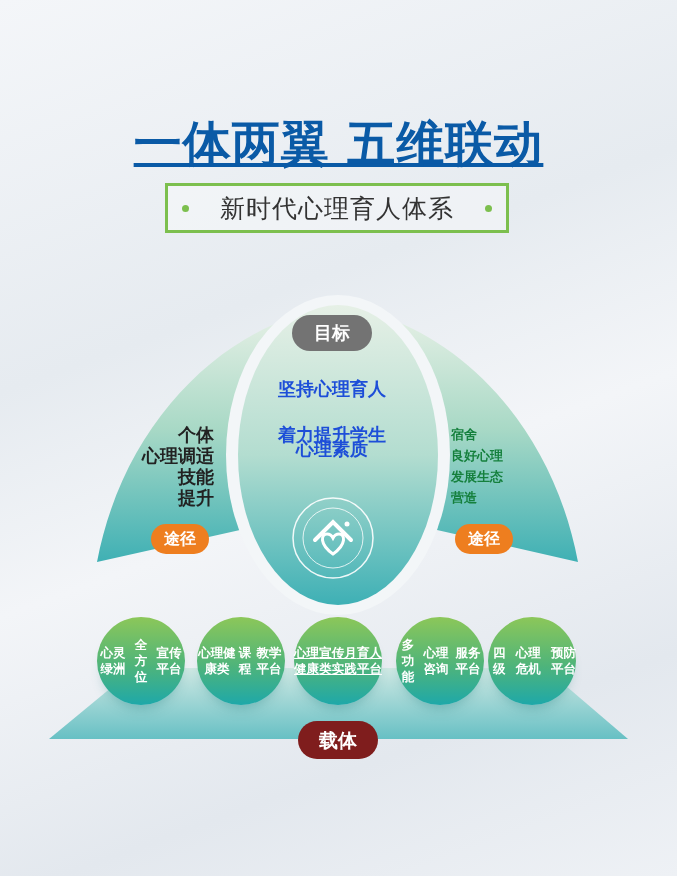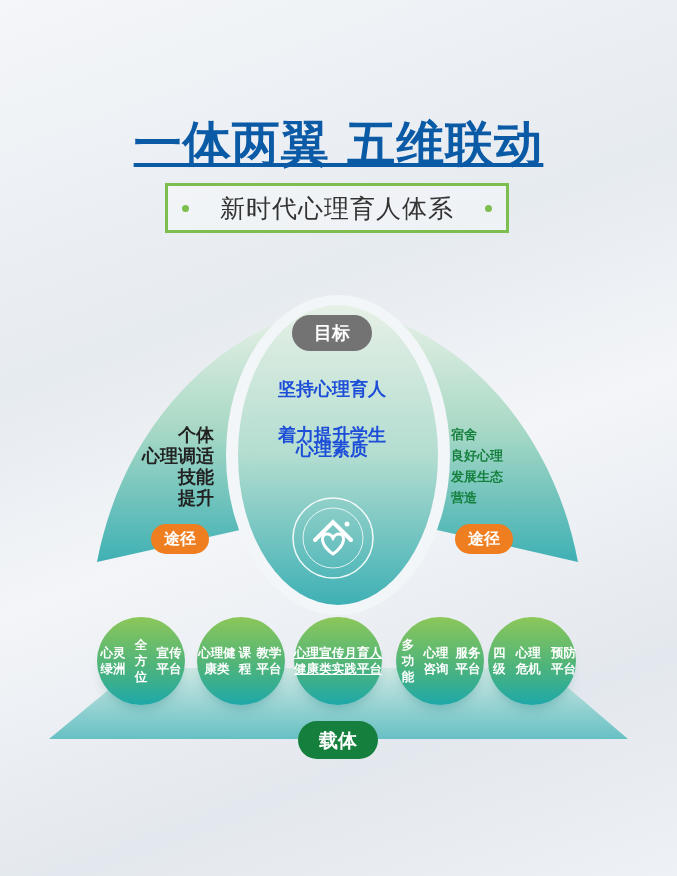--- a/index.html
+++ b/index.html
@@ -17,7 +17,7 @@
   .goal{left:292px;top:315px;width:80px;height:36px;line-height:36px;background:#737373;font-size:18px;}
   .path-l{left:151px;top:524px;width:58px;height:30px;line-height:30px;background:#ee7e1f;font-size:16px;}
   .path-r{left:455px;top:524px;width:58px;height:30px;line-height:30px;background:#ee7e1f;font-size:16px;}
-  .carrier{left:298px;top:721px;width:80px;height:38px;line-height:38px;background:#15803d;font-size:19px;}
+  .carrier{left:298px;top:721px;width:80px;height:38px;line-height:38px;background:#7f1d1d;font-size:19px;}
   .goal-text{left:240px;width:184px;text-align:center;color:#1d4ed8;font-weight:bold;font-size:18px;line-height:26px;}
   .wing-l-text{left:120px;width:94px;text-align:right;font-size:18px;font-weight:bold;color:#222;line-height:21px;top:424px;}
   .wing-r-text{left:451px;width:100px;text-align:left;font-size:13px;font-weight:bold;color:#15803d;line-height:21px;top:424px;}

